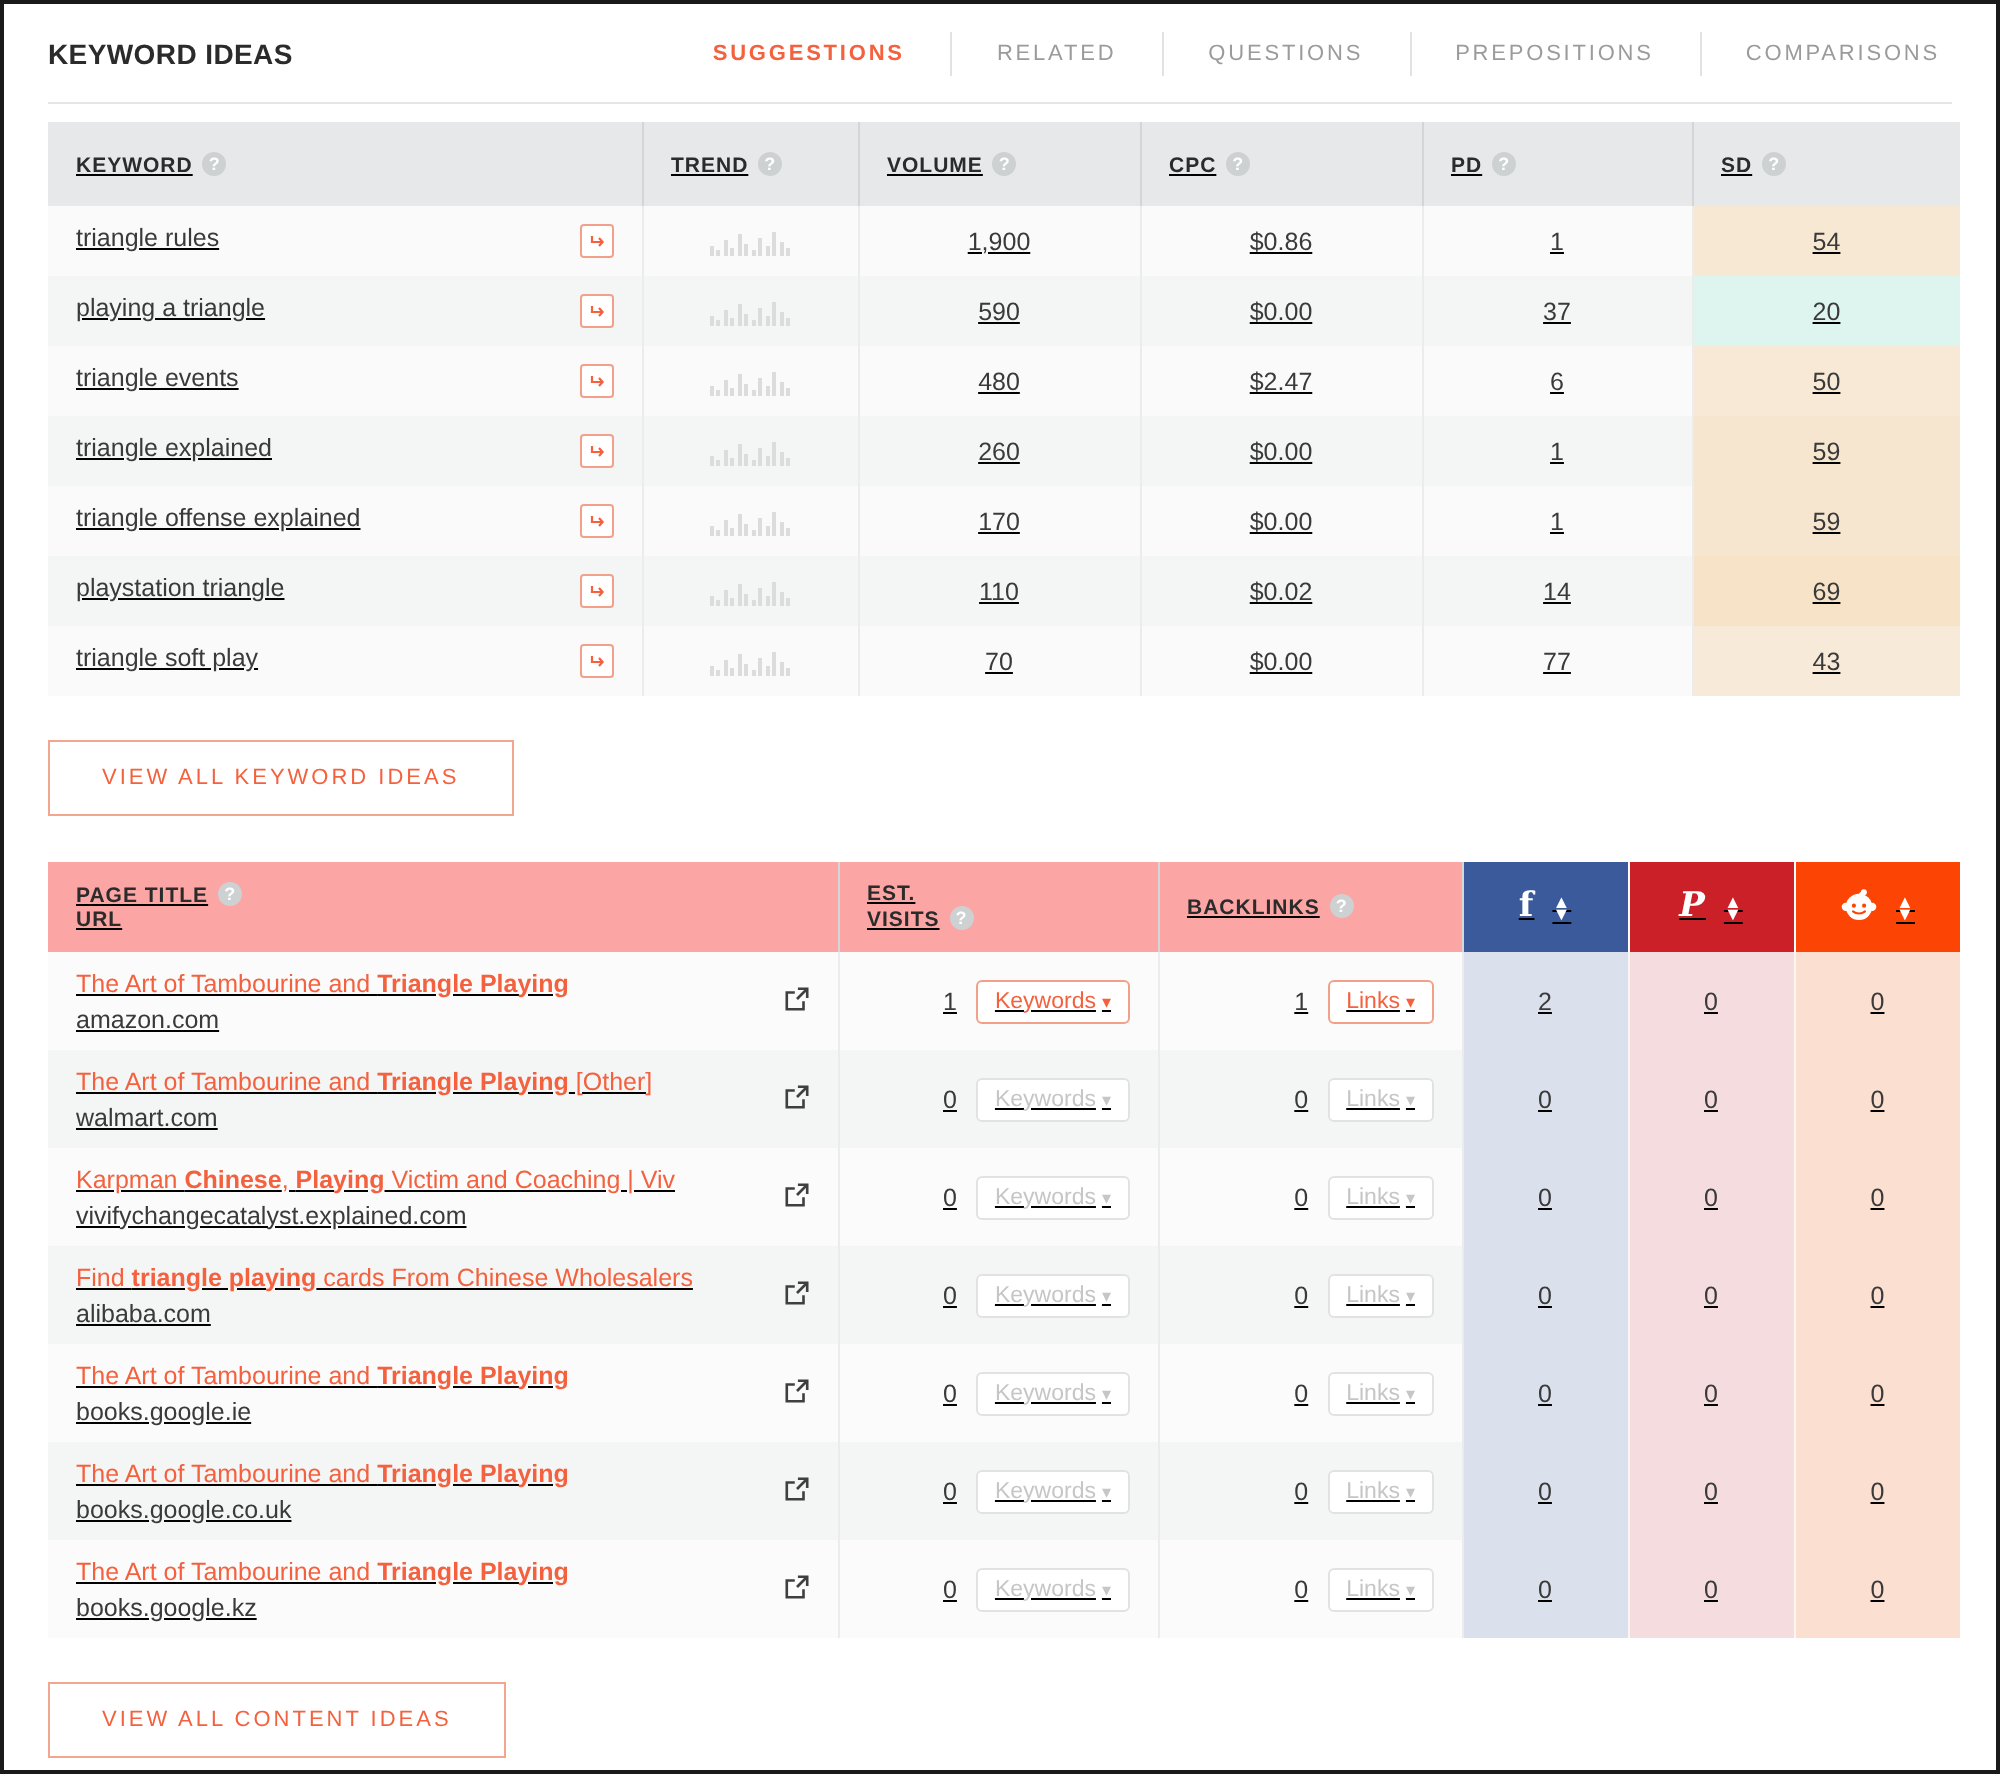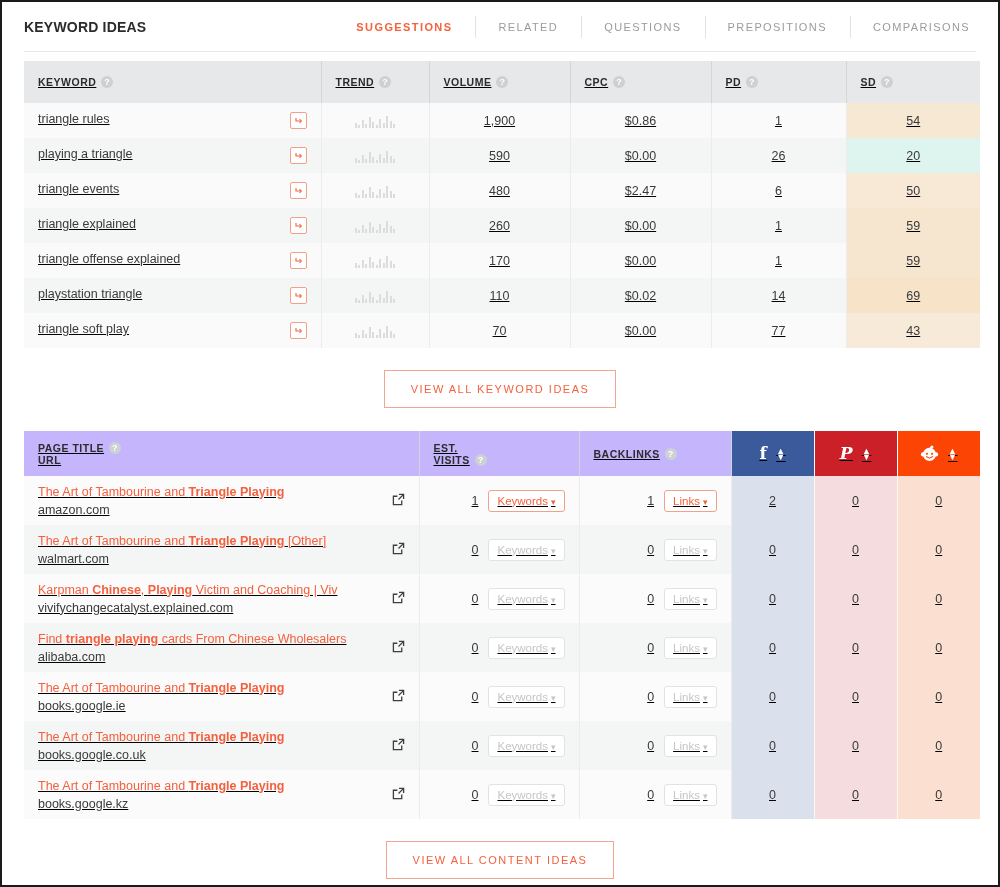--- a/index.html
+++ b/index.html
@@ -242,7 +242,7 @@
             </td>
             <td class="num">590</td>
             <td class="num">$0.00</td>
-            <td class="num">26</td>
+            <td class="num">37</td>
             <td class="num sd" style="background: rgb(221, 245, 238) !important;">20</td>
           </tr>
           <tr>

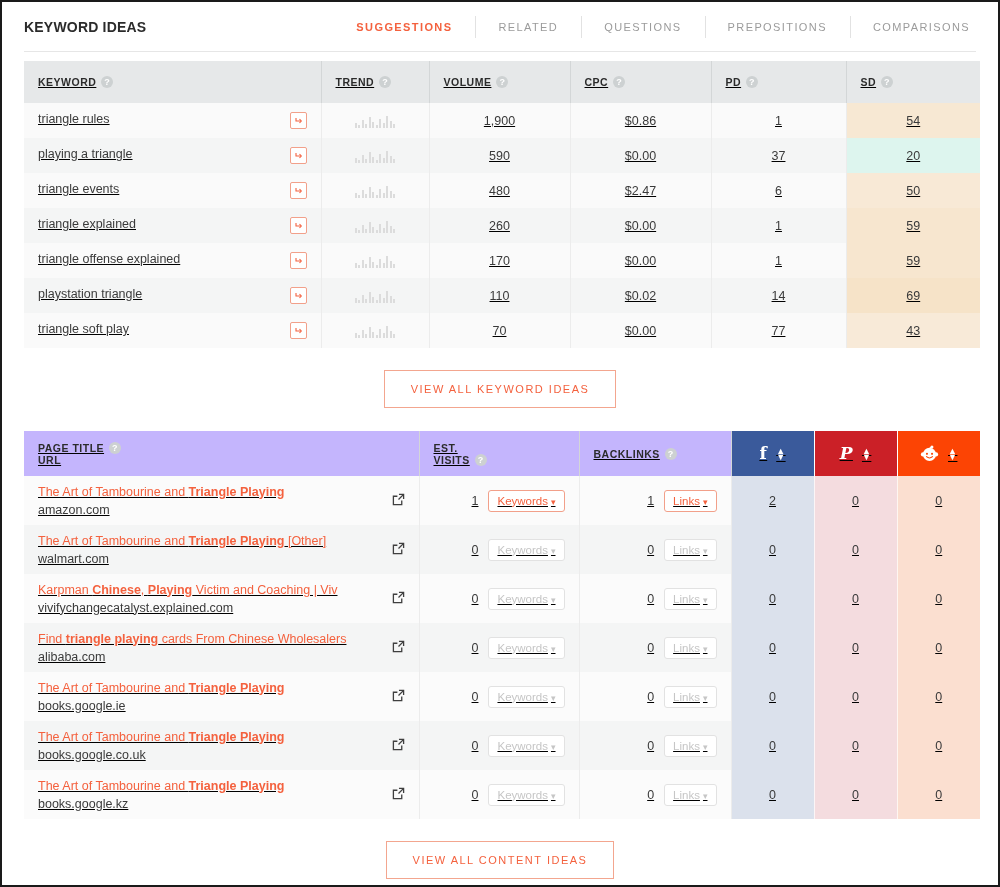--- a/index.html
+++ b/index.html
@@ -133,7 +133,7 @@
   .dd .cv { font-size: 9px; margin-left: 3px; }
 
   
-  .btn-row { display: flex; justify-content: center; }
+  .btn-row { display: flex; justify-content: flex-start; }
   .vbtn {
     border: 1px solid #f3a68f; color: #f4613e; background: #fff;
     font-size: 11px; letter-spacing: 1.5px;

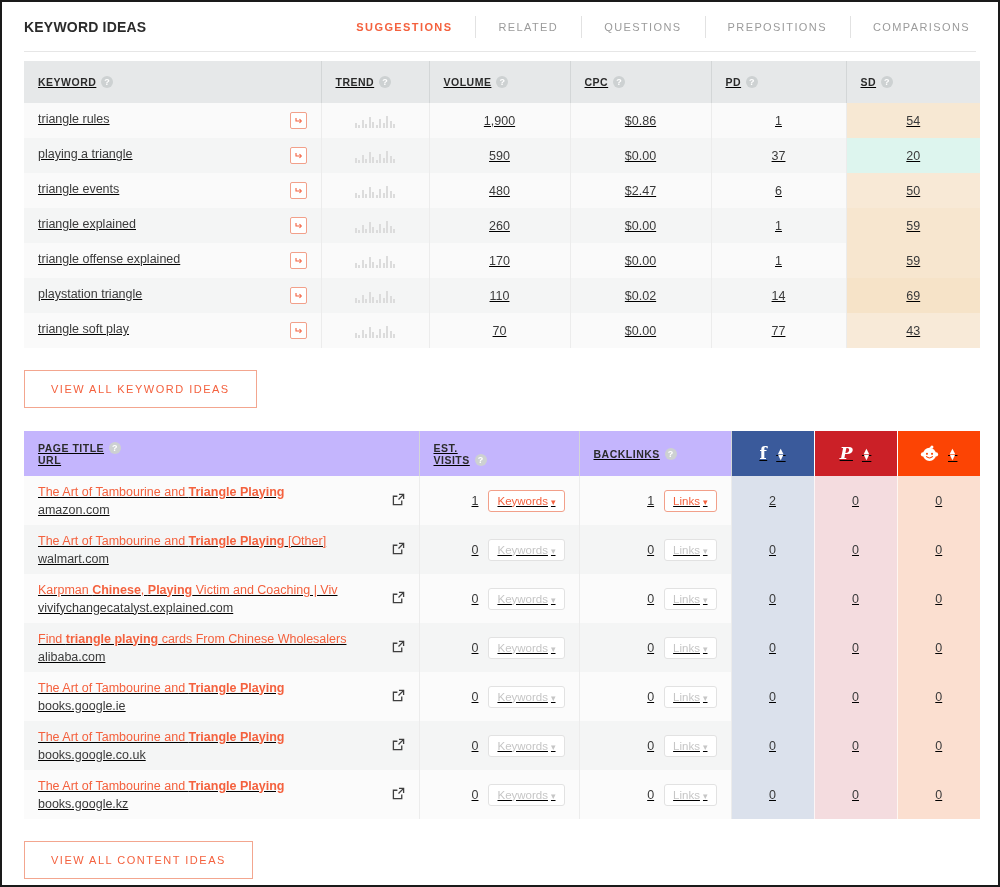--- a/index.html
+++ b/index.html
@@ -95,7 +95,7 @@
   .ci-wrap { margin-top: 23px; }
   .ci-table { margin-top: 9px; }
   .ci-table th {
-    background: #c4b5fd; height: 45px; vertical-align: middle;
+    background: #fca5a5; height: 45px; vertical-align: middle;
     font-size: 10.5px; font-weight: 700; color: #2b2b2b;
     letter-spacing: .5px; text-align: left; padding: 0 14px;
     border-right: 1px solid #d3d6d7;

